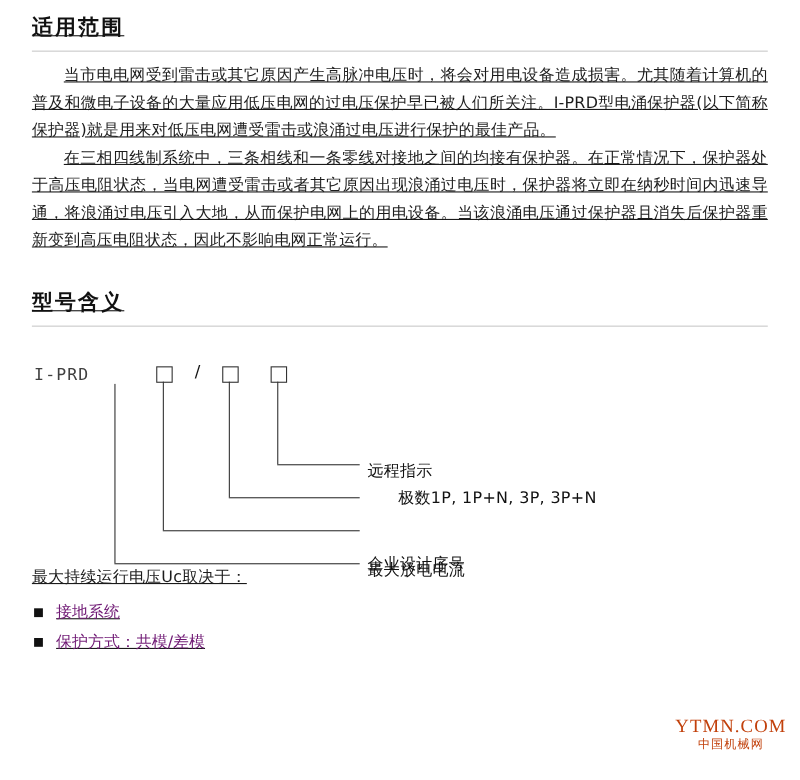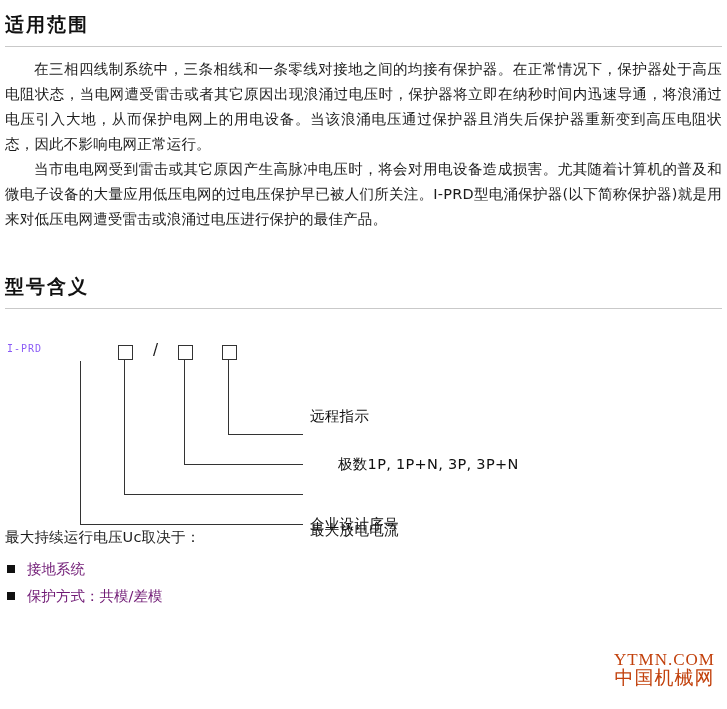--- a/index.html
+++ b/index.html
@@ -20,7 +20,8 @@
     width: 727px;
     height: 709px;
     box-sizing: border-box;
-    padding: 0 5px;
+    padding: 0 29px;
+    text-decoration: underline;
   }
   .section-title {
     font-size: 19px;

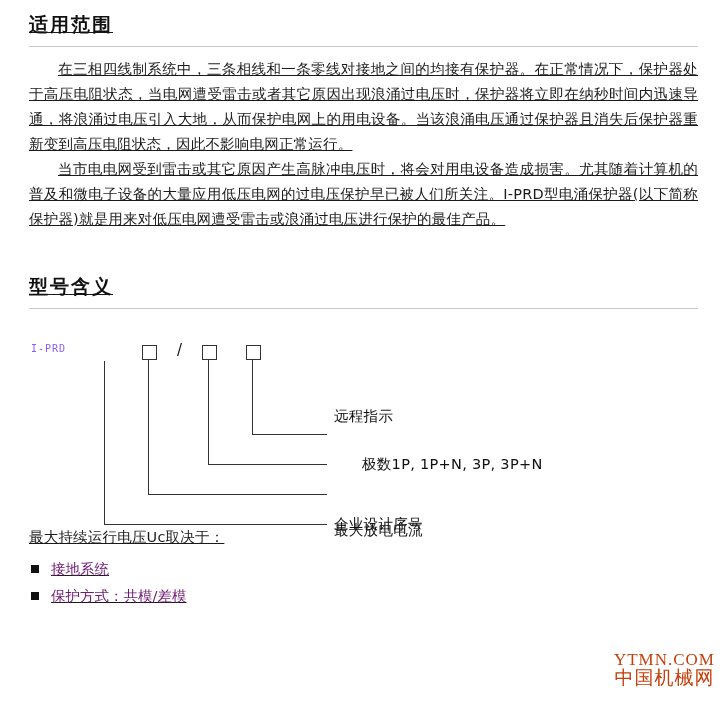--- a/index.html
+++ b/index.html
@@ -148,8 +148,8 @@
     <h2 class="section-title">适用范围</h2>
   </div>
   <div class="para-group">
+    <p class="body indent">当市电电网受到雷击或其它原因产生高脉冲电压时，将会对用电设备造成损害。尤其随着计算机的普及和微电子设备的大量应用低压电网的过电压保护早已被人们所关注。I-PRD型电涌保护器(以下简称保护器)就是用来对低压电网遭受雷击或浪涌过电压进行保护的最佳产品。</p>
     <p class="body indent">在三相四线制系统中，三条相线和一条零线对接地之间的均接有保护器。在正常情况下，保护器处于高压电阻状态，当电网遭受雷击或者其它原因出现浪涌过电压时，保护器将立即在纳秒时间内迅速导通，将浪涌过电压引入大地，从而保护电网上的用电设备。当该浪涌电压通过保护器且消失后保护器重新变到高压电阻状态，因此不影响电网正常运行。</p>
-    <p class="body indent">当市电电网受到雷击或其它原因产生高脉冲电压时，将会对用电设备造成损害。尤其随着计算机的普及和微电子设备的大量应用低压电网的过电压保护早已被人们所关注。I-PRD型电涌保护器(以下简称保护器)就是用来对低压电网遭受雷击或浪涌过电压进行保护的最佳产品。</p>
   </div>
 
   <div class="title-block" style="margin-top:42px;">

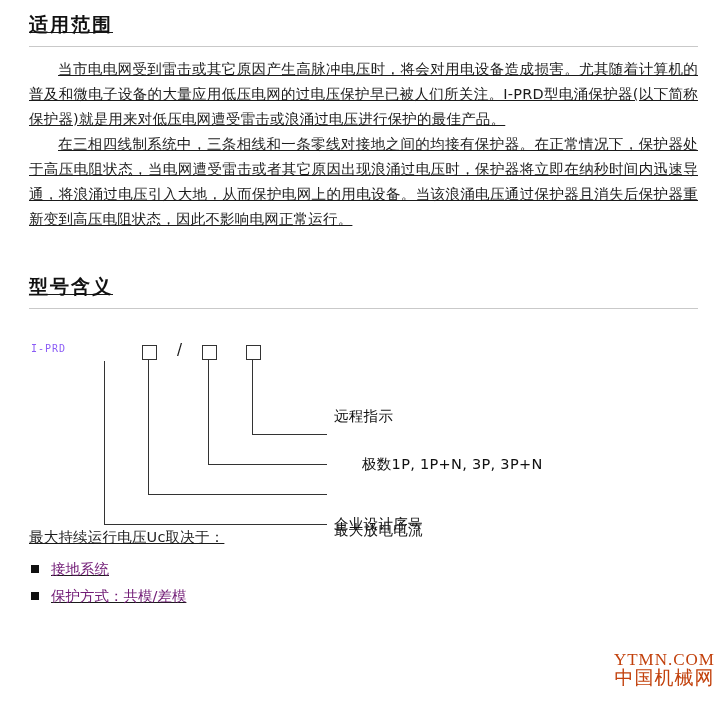--- a/index.html
+++ b/index.html
@@ -152,7 +152,7 @@
     <p class="body indent">在三相四线制系统中，三条相线和一条零线对接地之间的均接有保护器。在正常情况下，保护器处于高压电阻状态，当电网遭受雷击或者其它原因出现浪涌过电压时，保护器将立即在纳秒时间内迅速导通，将浪涌过电压引入大地，从而保护电网上的用电设备。当该浪涌电压通过保护器且消失后保护器重新变到高压电阻状态，因此不影响电网正常运行。</p>
   </div>
 
-  <div class="title-block" style="margin-top:42px;">
+  <div class="title-block" style="margin-top:30px;">
     <h2 class="section-title">型号含义</h2>
   </div>
 

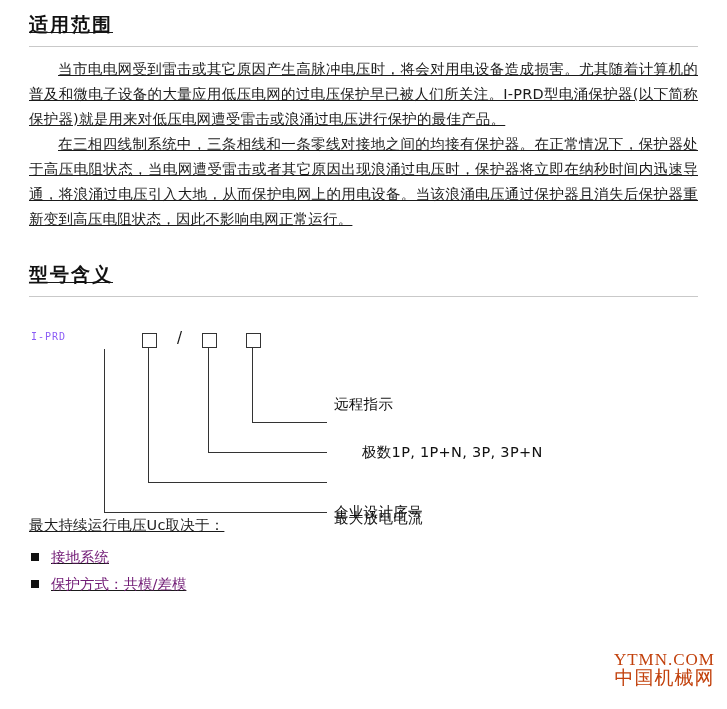--- a/index.html
+++ b/index.html
@@ -61,9 +61,9 @@
   .code-label {
     position: absolute;
     font-family: "DejaVu Sans Mono", monospace;
-    font-size: 10px;
+    font-size: 15px;
     letter-spacing: 1px;
-    color: #8b5cf6;
+    color: #404040;
   }
   .slash {
     position: absolute;

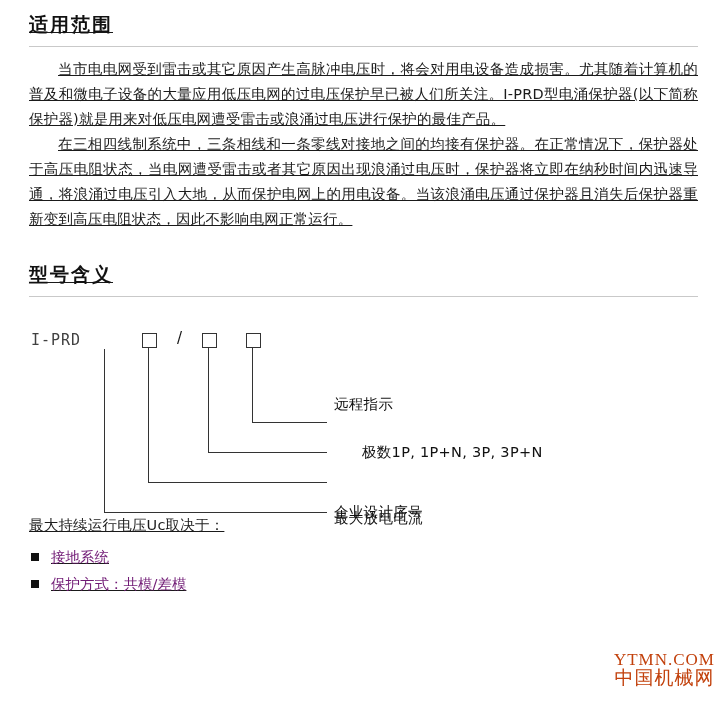--- a/index.html
+++ b/index.html
@@ -167,7 +167,7 @@
 
     <span class="vline" style="left:223px; top:24px; height:75px;"></span>
     <span class="hline" style="left:223px; top:99px; width:75px;"></span>
-    <span class="leader-text" style="left:305px; top:72px;">远程指示</span>
+    <span class="leader-text" style="left:305px; top:96px;">远程指示</span>
 
     <span class="vline" style="left:179px; top:24px; height:105px;"></span>
     <span class="hline" style="left:179px; top:129px; width:119px;"></span>

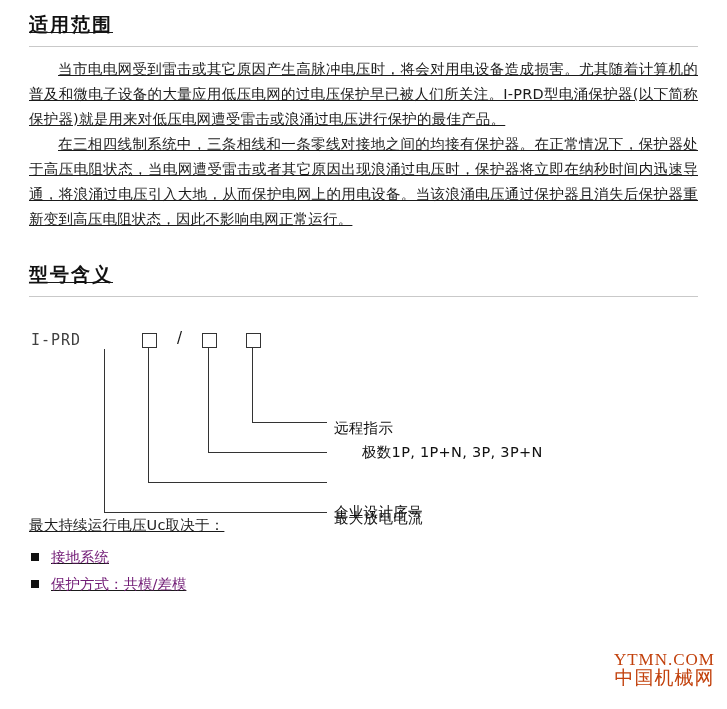--- a/index.html
+++ b/index.html
@@ -133,7 +133,7 @@
     line-height: 18px;
   }
   .watermark .wm2 {
-    font-size: 19px;
+    font-size: 11px;
     letter-spacing: 1px;
     display: block;
     line-height: 16px;

